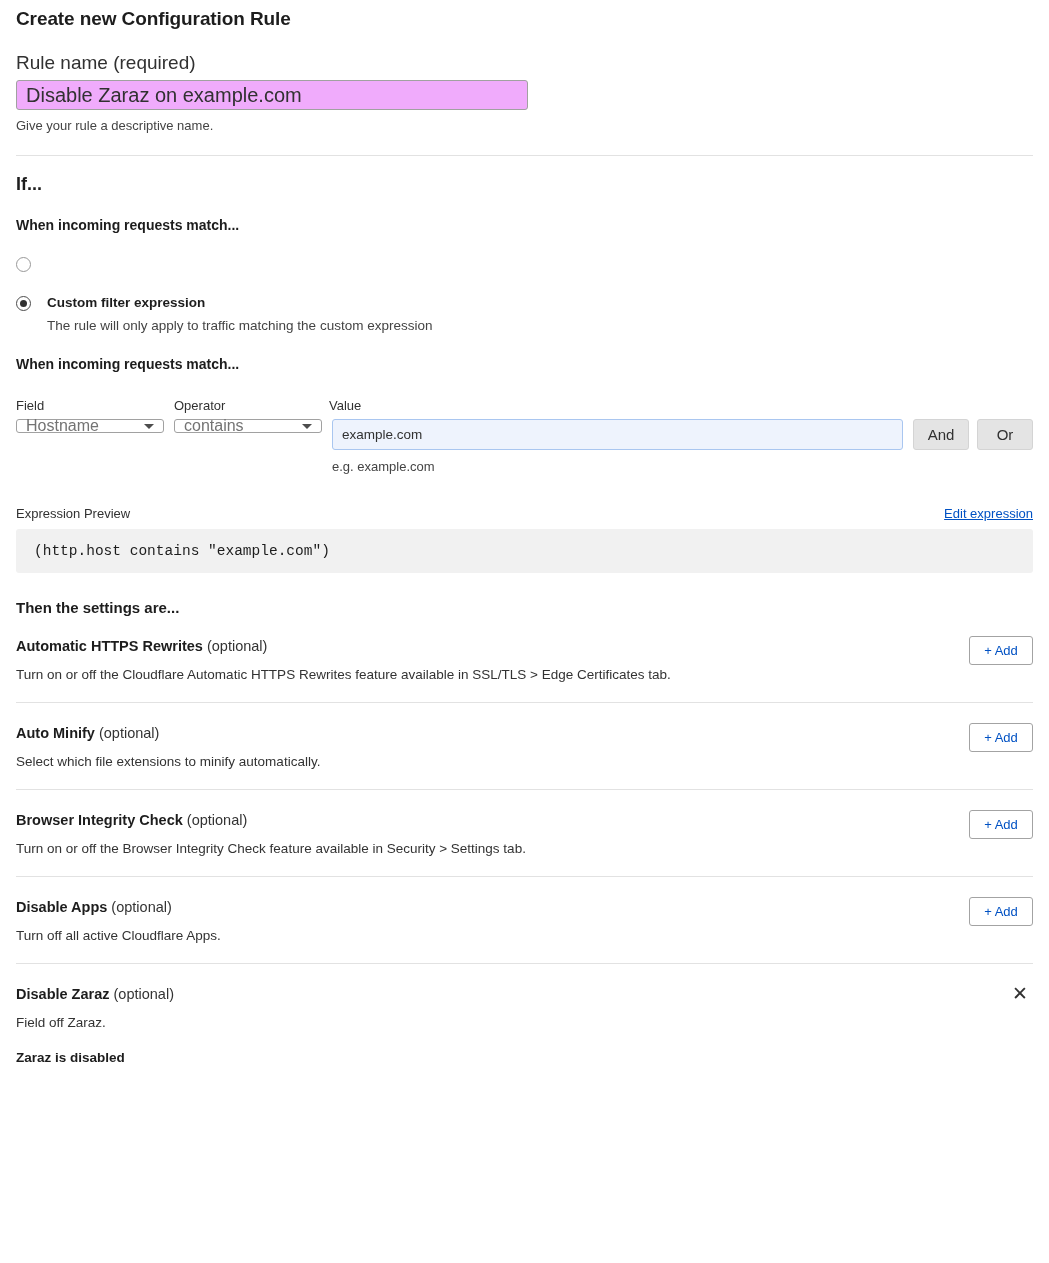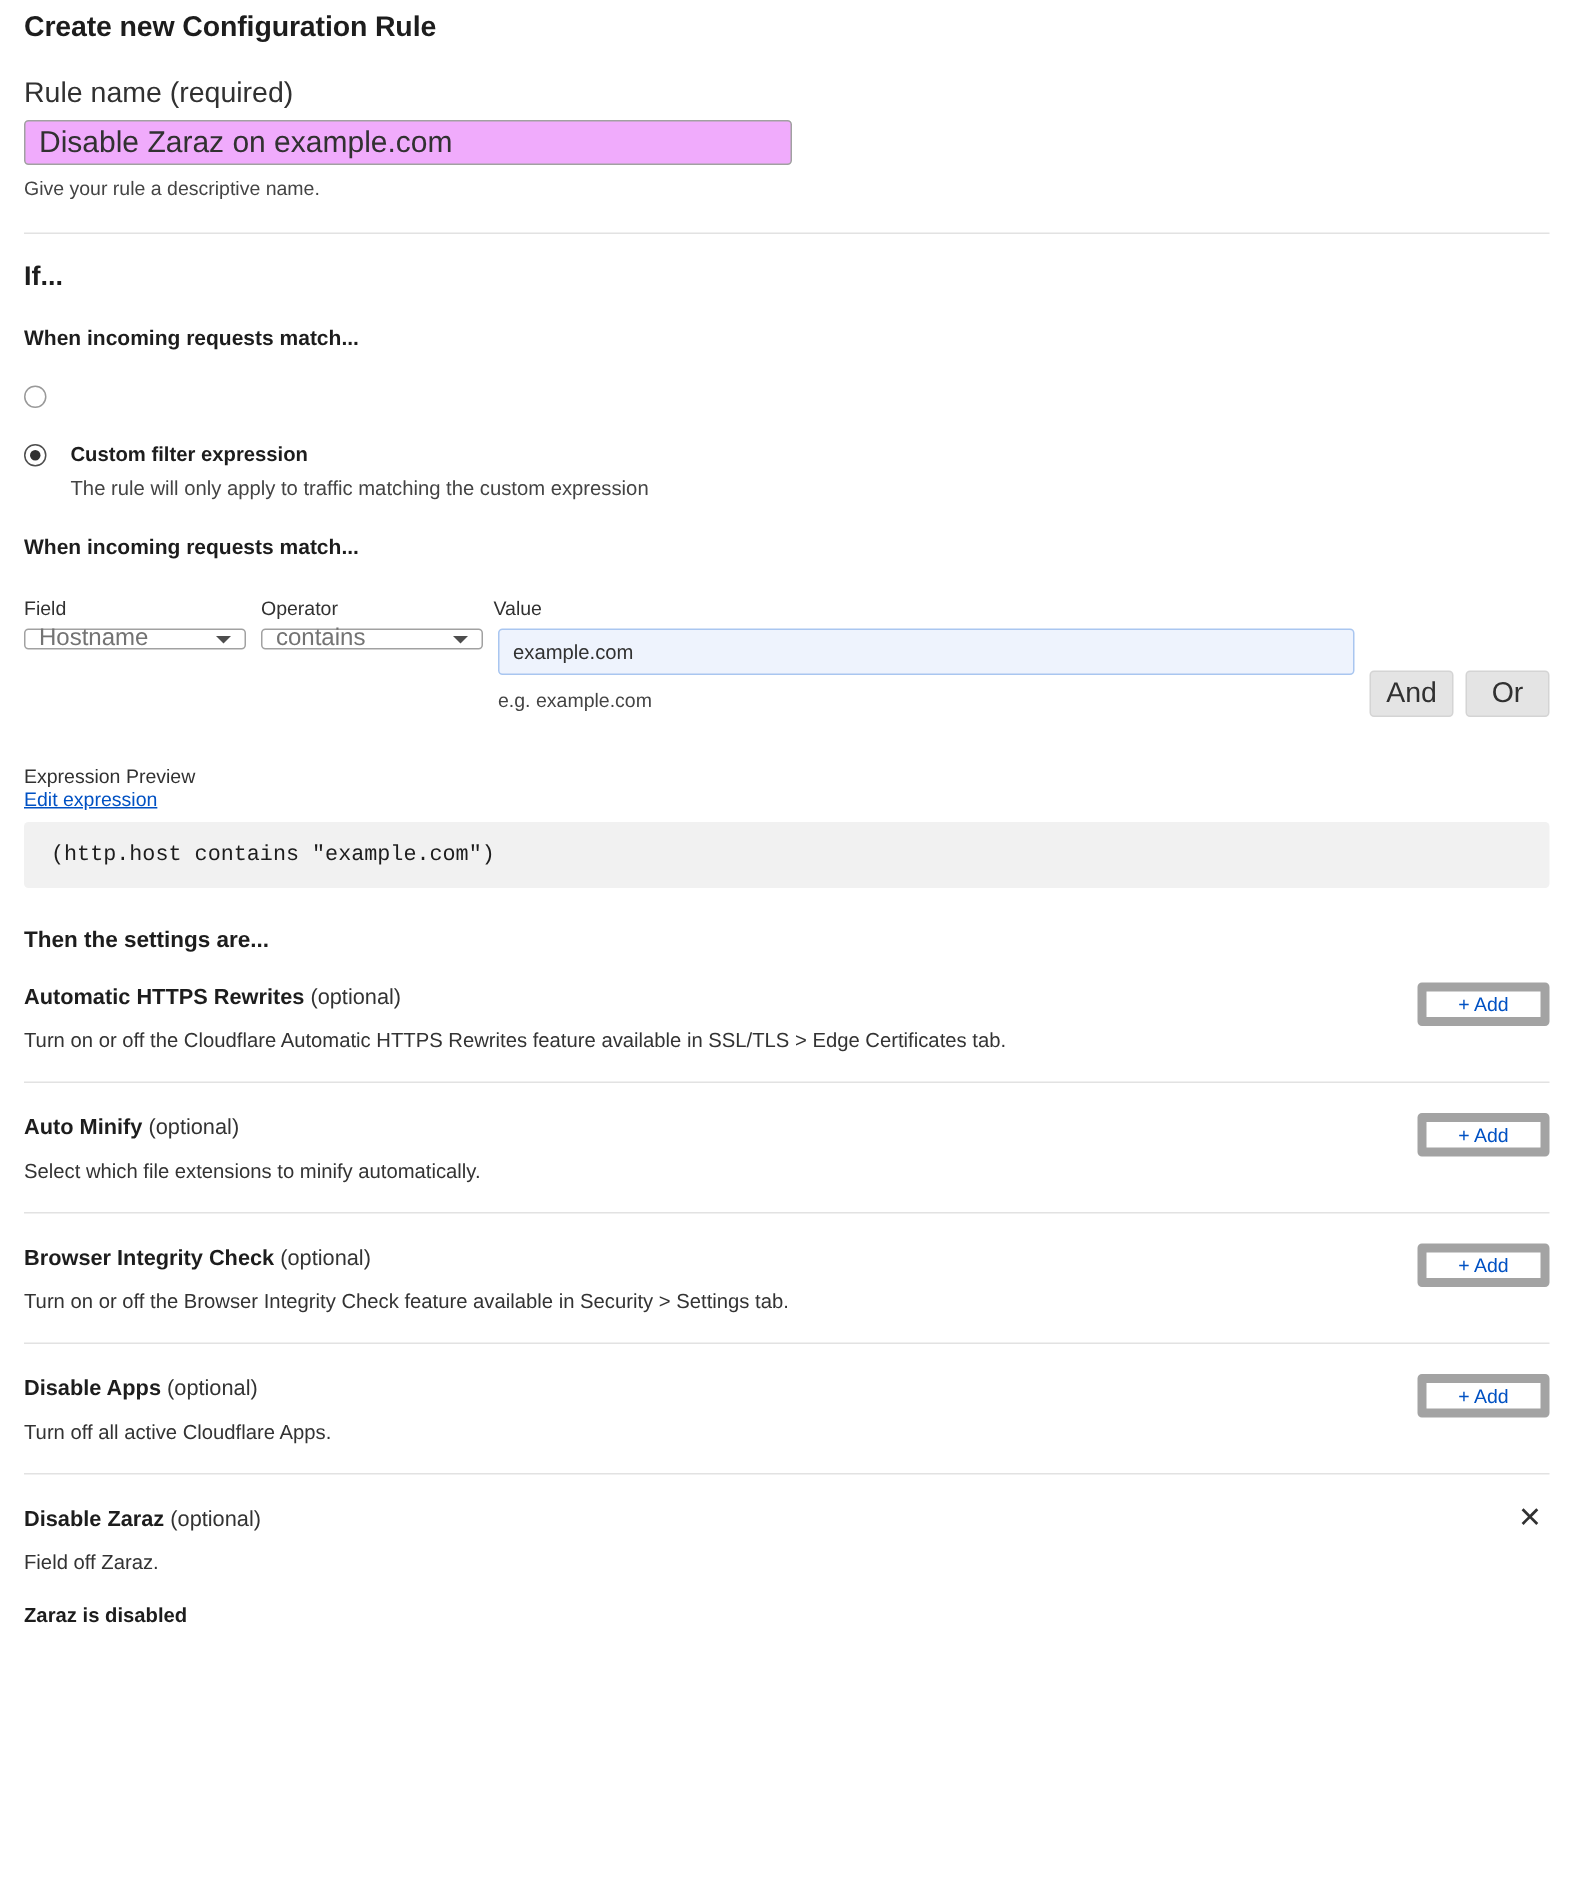--- a/index.html
+++ b/index.html
@@ -183,12 +183,11 @@
     background: #e4e4e4;
     border: 1px solid #d4d4d4;
     border-radius: 3px;
-    font-size: 19px;
+    font-size: 15px;
     color: #313131;
     font-family: "Liberation Sans", sans-serif;
     cursor: pointer;
     margin-right: 8px;
-    margin-top: 28px;
   }
   .btn-andor.last { margin-right: 0; }
 

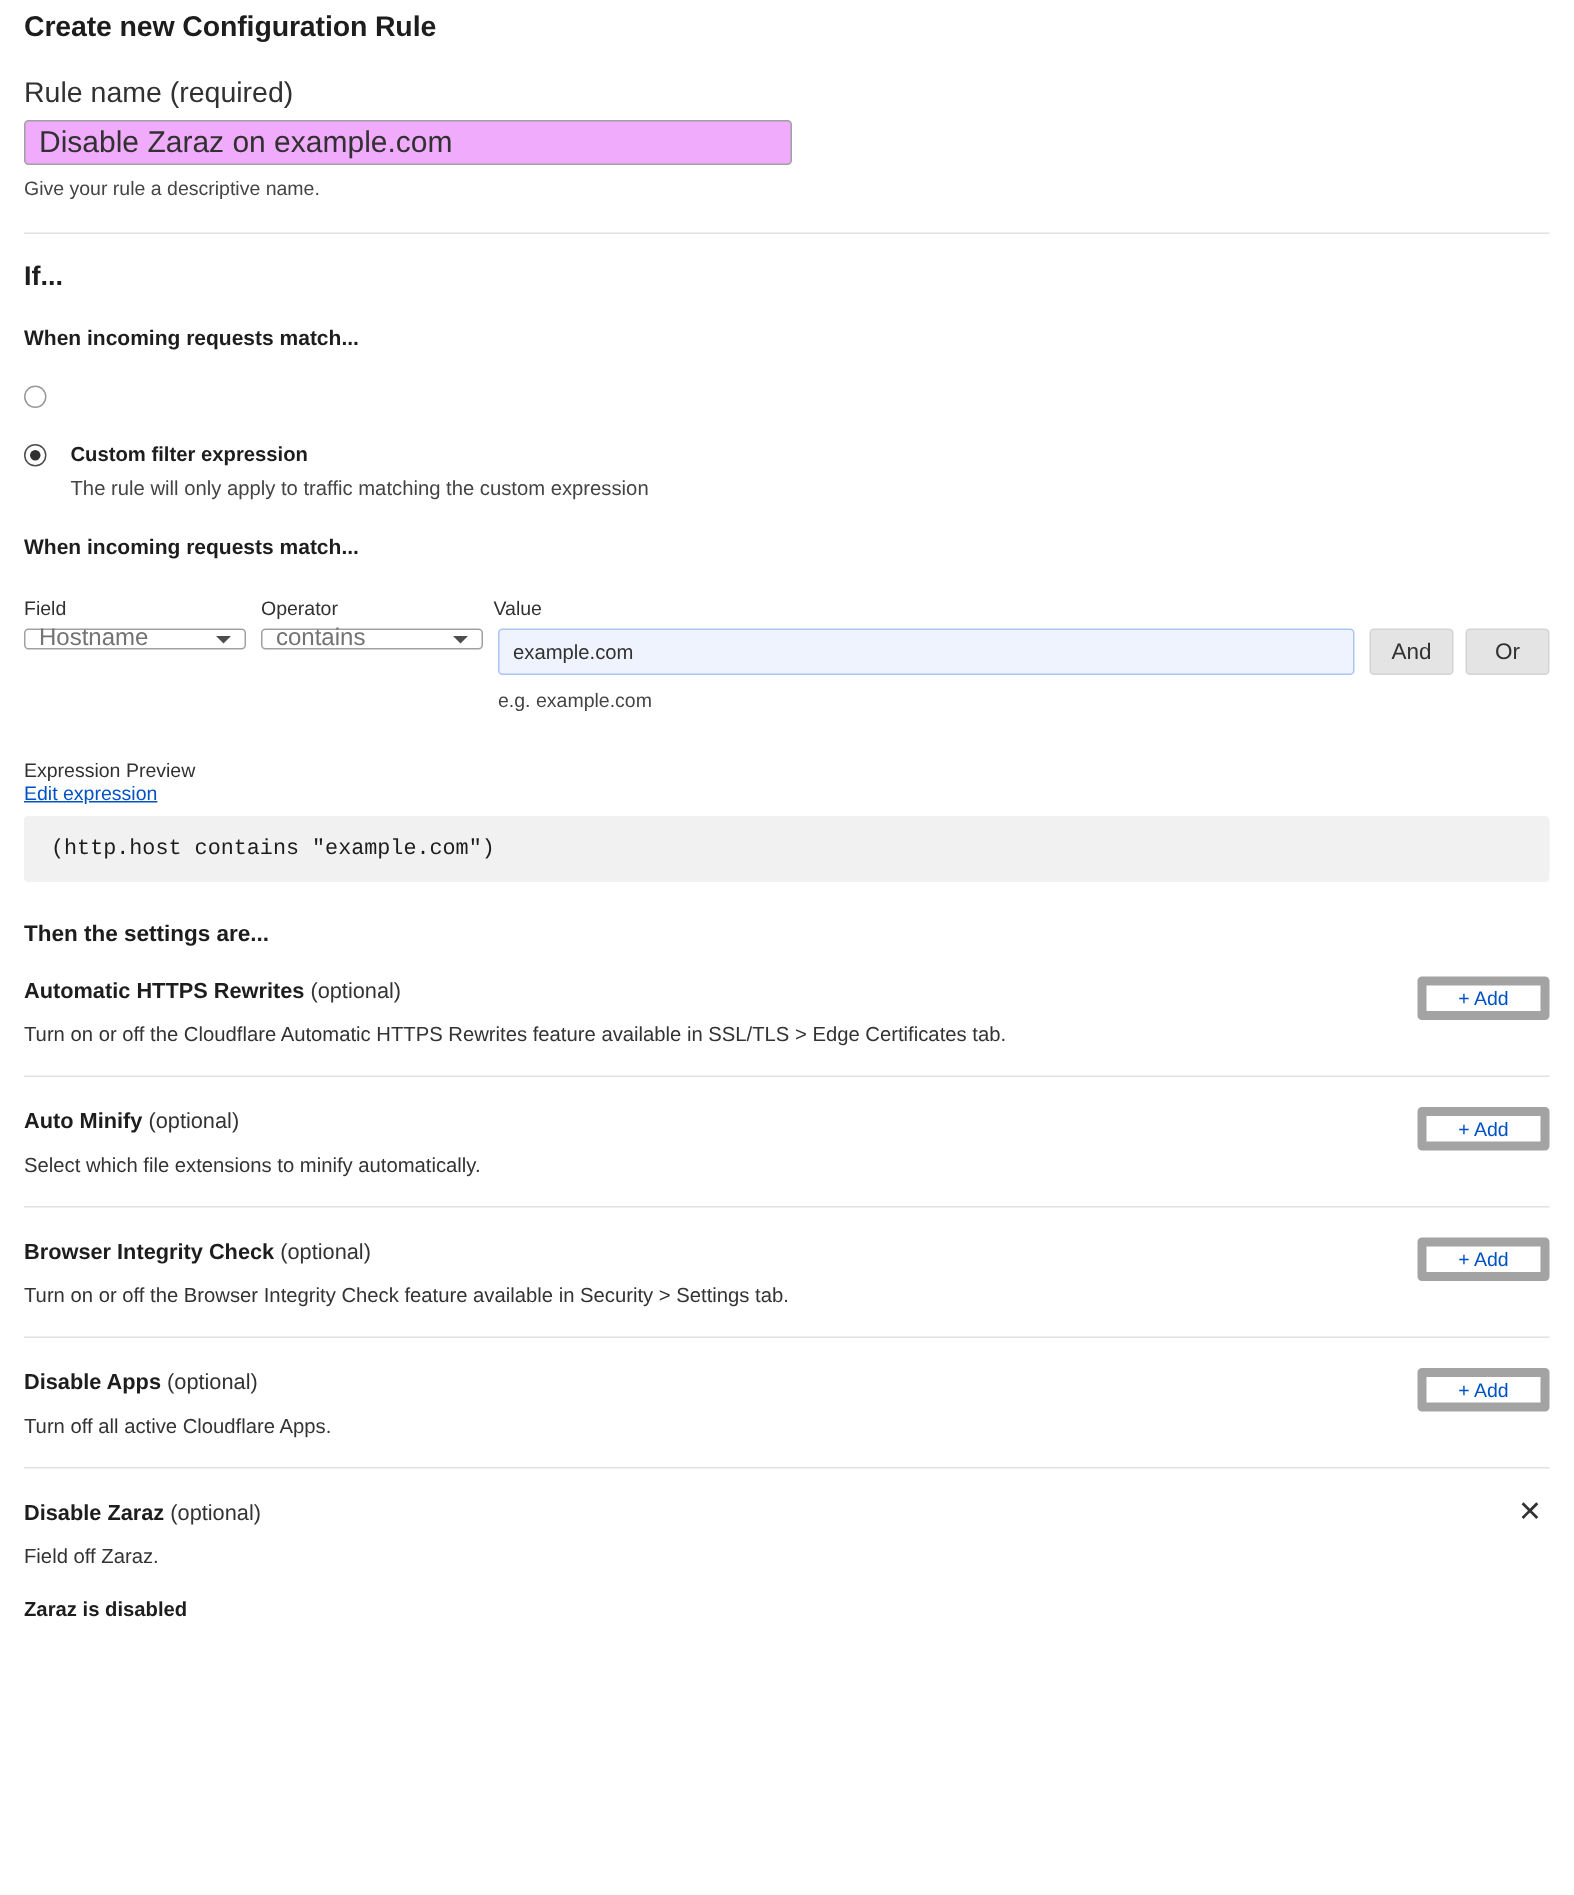--- a/index.html
+++ b/index.html
@@ -197,7 +197,6 @@
     justify-content: space-between;
     align-items: baseline;
     margin-top: 32px;
-    flex-direction: column;
   }
   .expr-label {
     font-size: 13px;

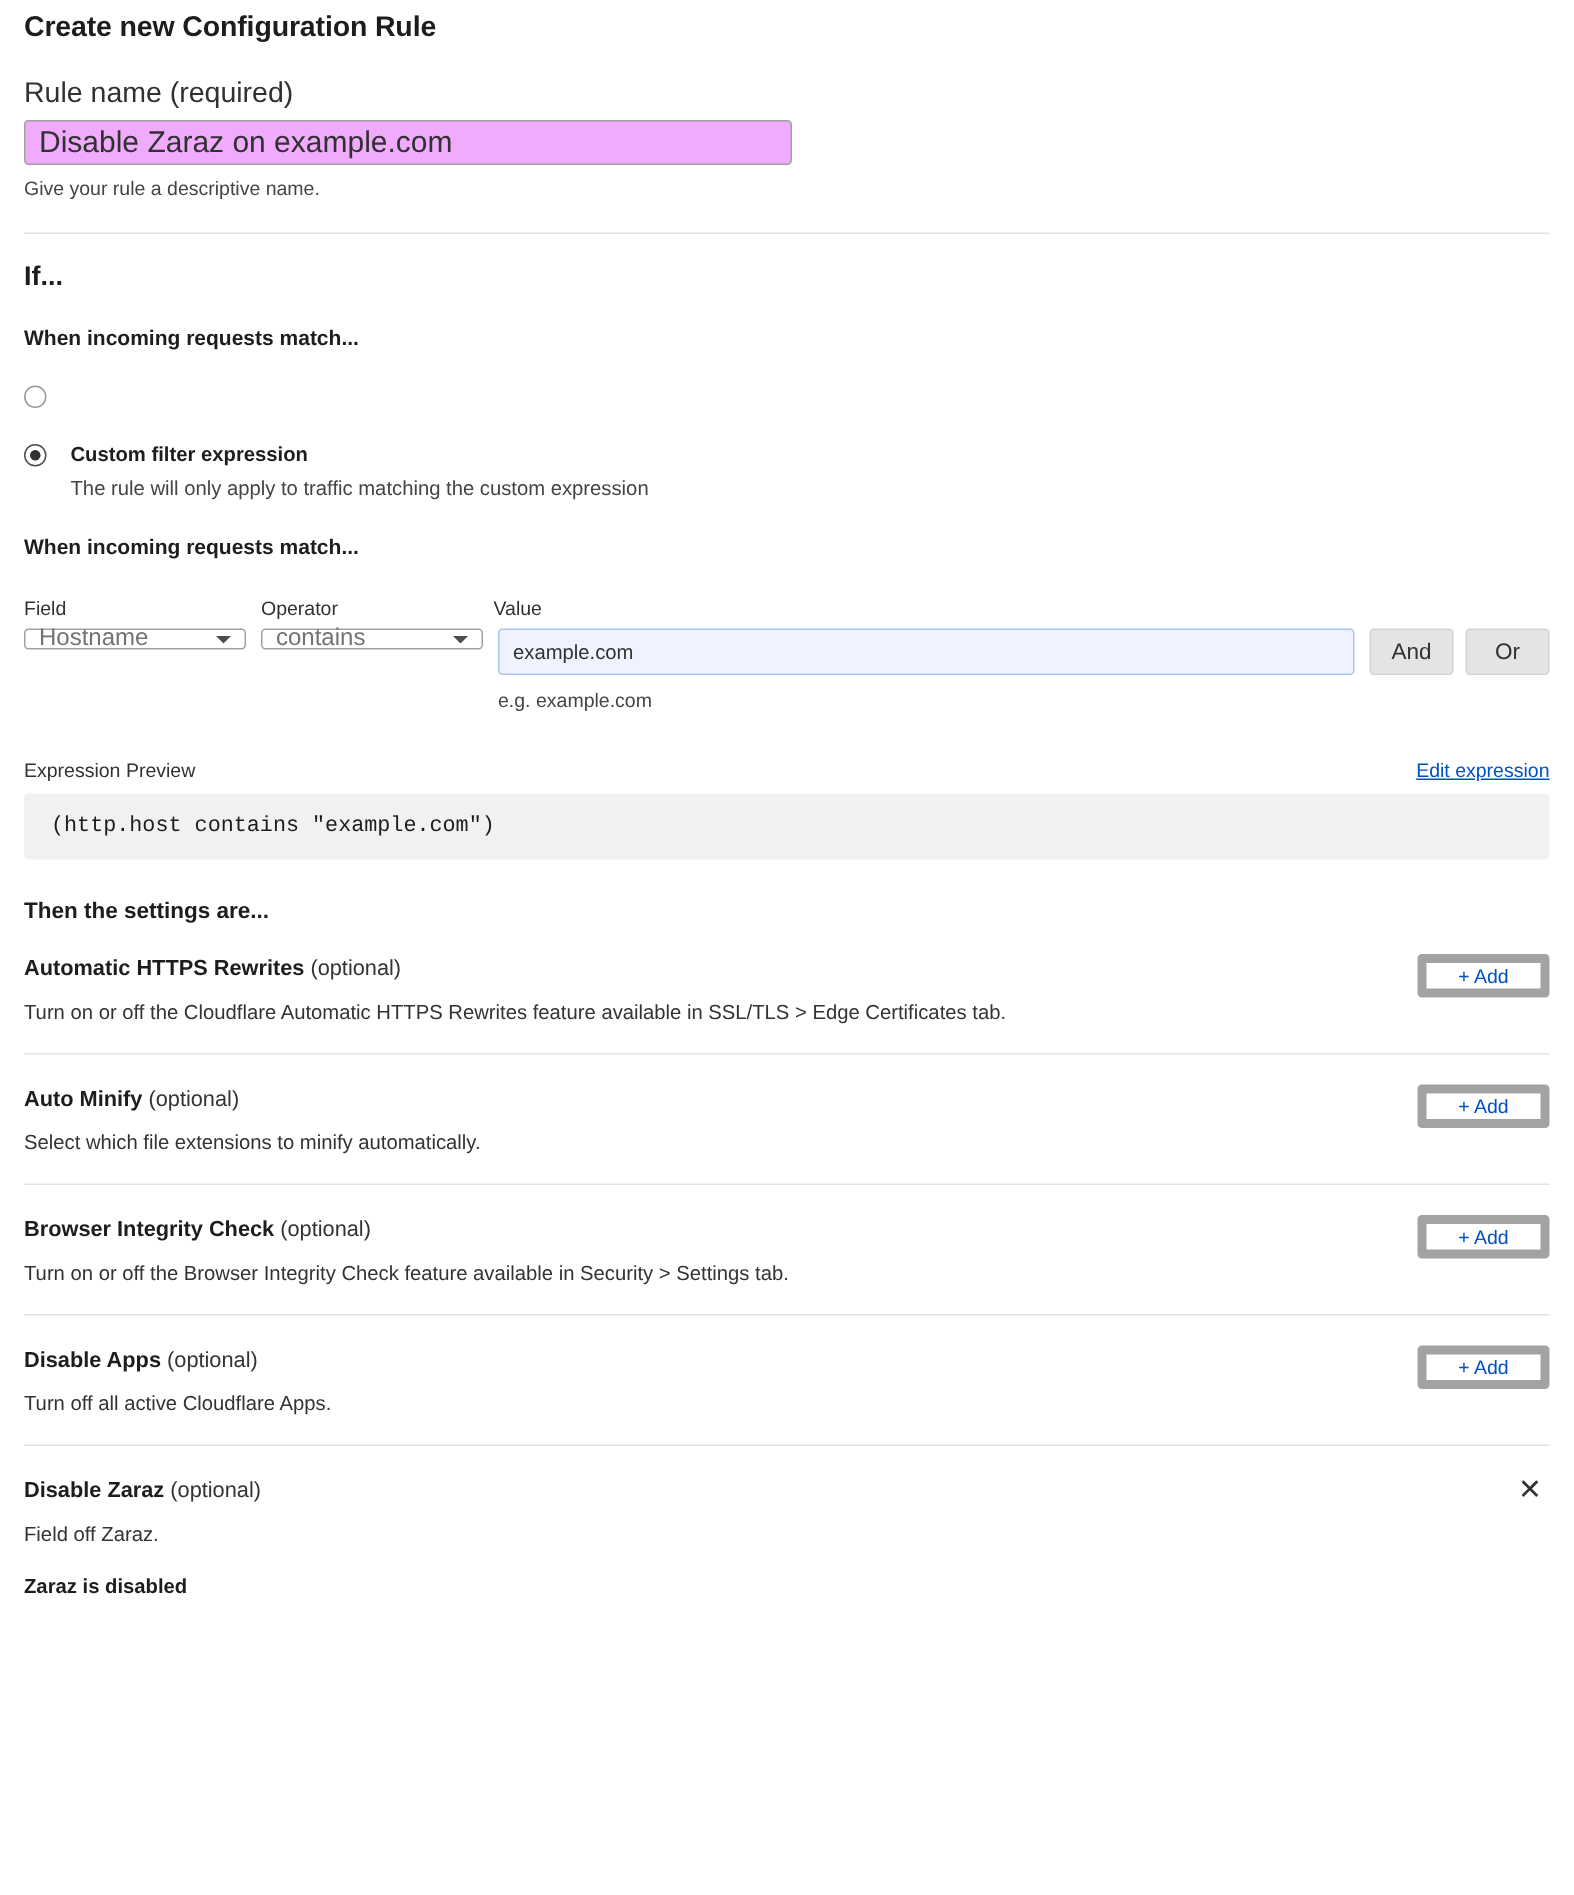--- a/index.html
+++ b/index.html
@@ -247,10 +247,10 @@
     position: absolute;
     right: 0;
     top: 20px;
-    width: 88px;
+    width: 64px;
     height: 29px;
     background: #fff;
-    border: 6px solid #a3a3a3;
+    border: 1px solid #a3a3a3;
     border-radius: 3px;
     color: #0051c3;
     font-size: 13px;

